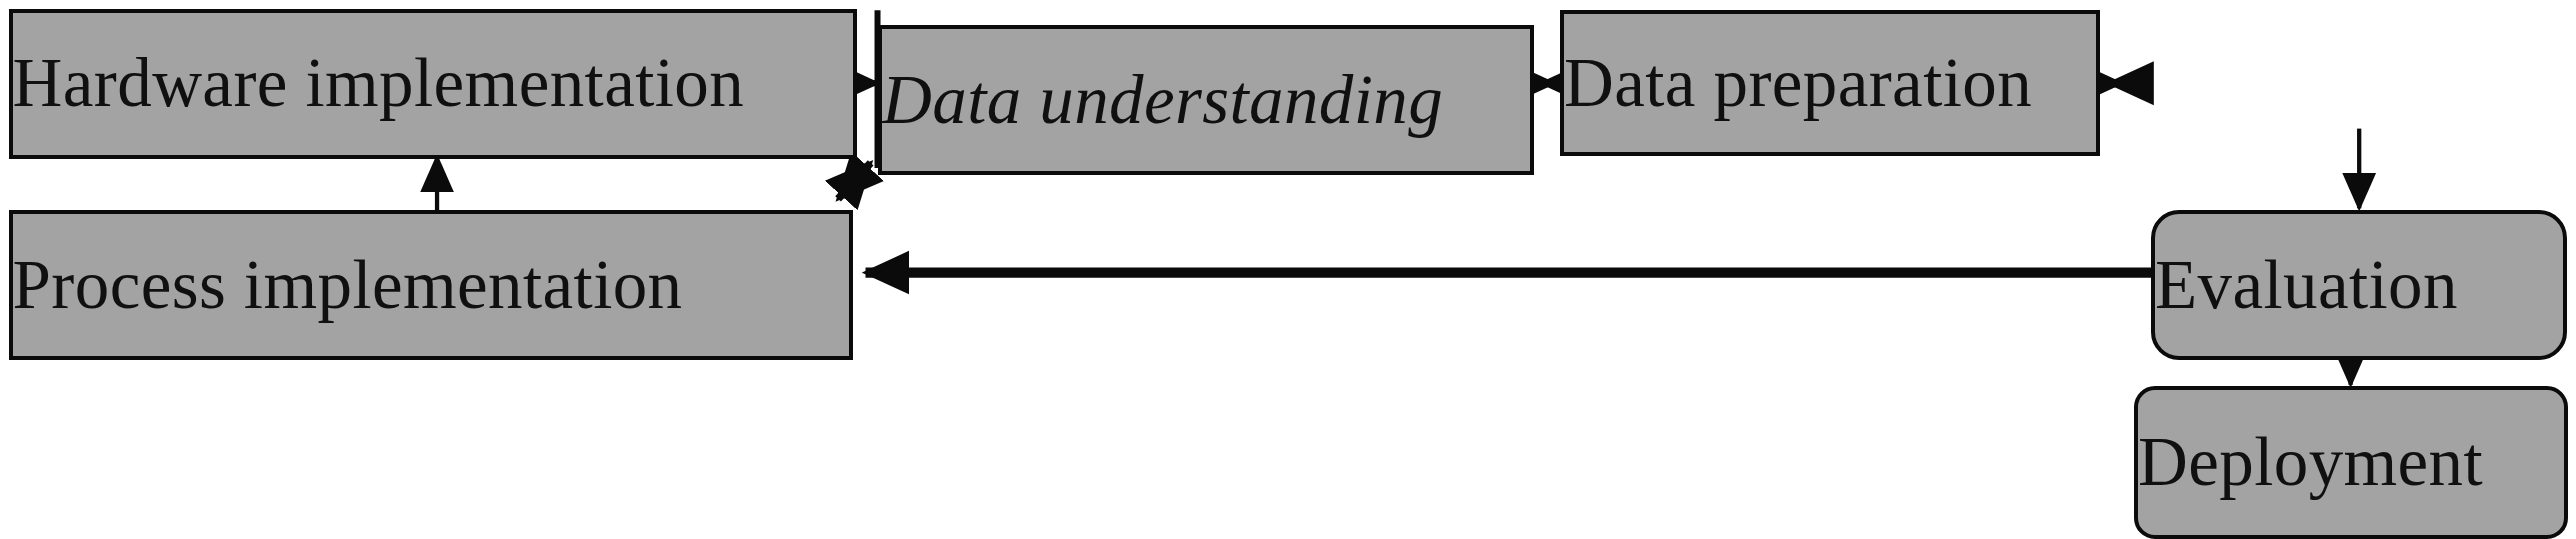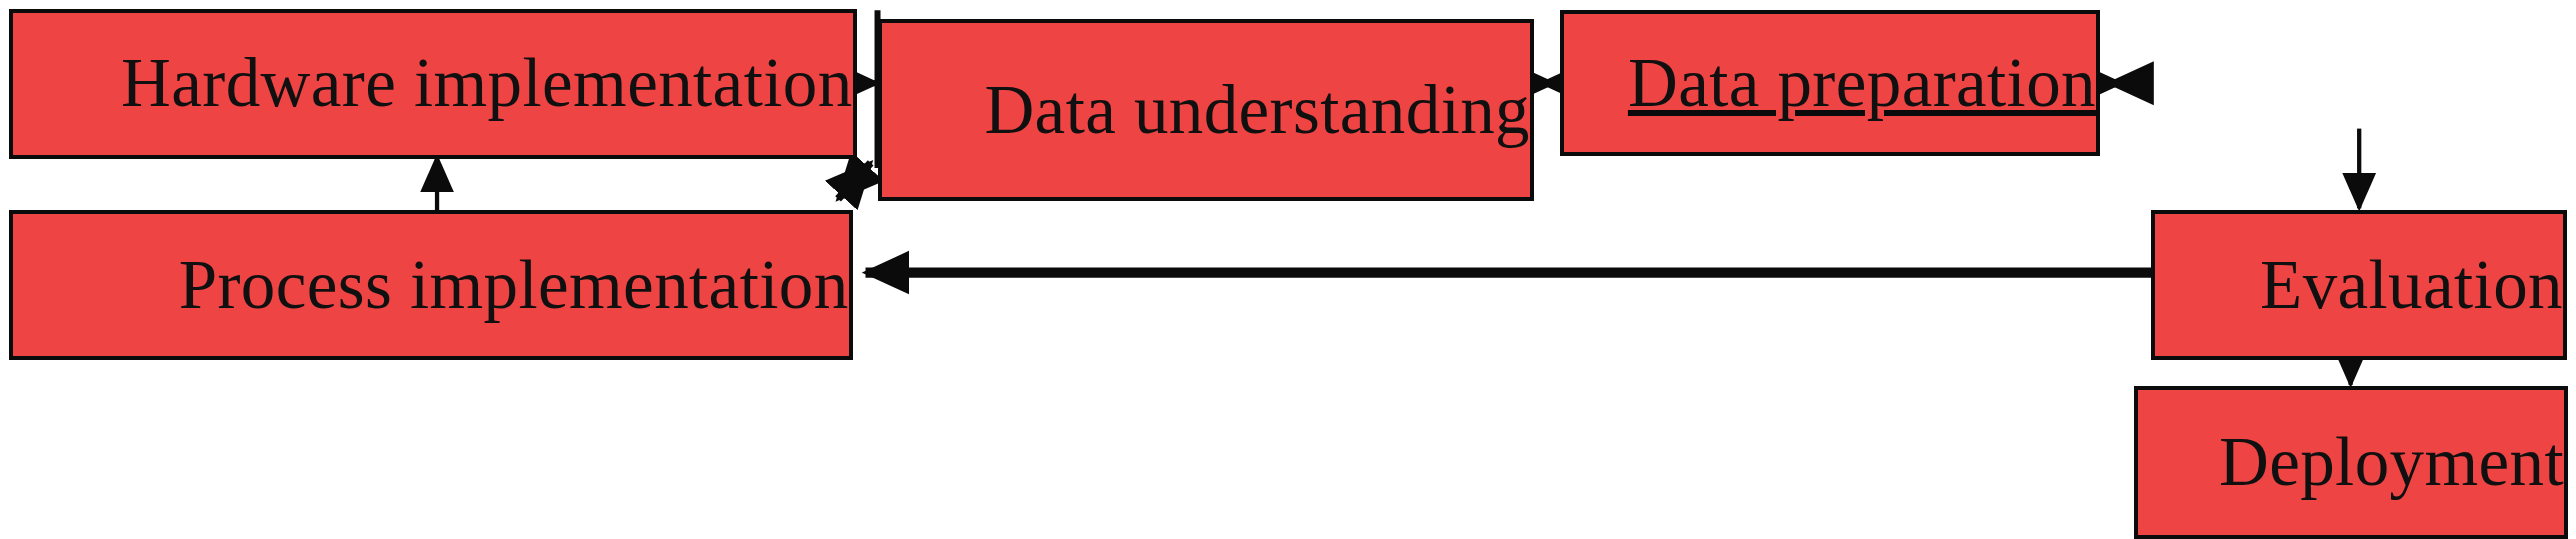--- a/index.html
+++ b/index.html
@@ -30,10 +30,10 @@
     position: absolute;
     box-sizing: border-box;
     border: 4.3px solid #0b0b0b;
-    background: #ef4444;
+    background: #a3a3a3;
     display: flex;
     align-items: center;
-    justify-content: flex-end;
+    justify-content: flex-start;
     color: #0b0b0b;
   }
   .node-label {

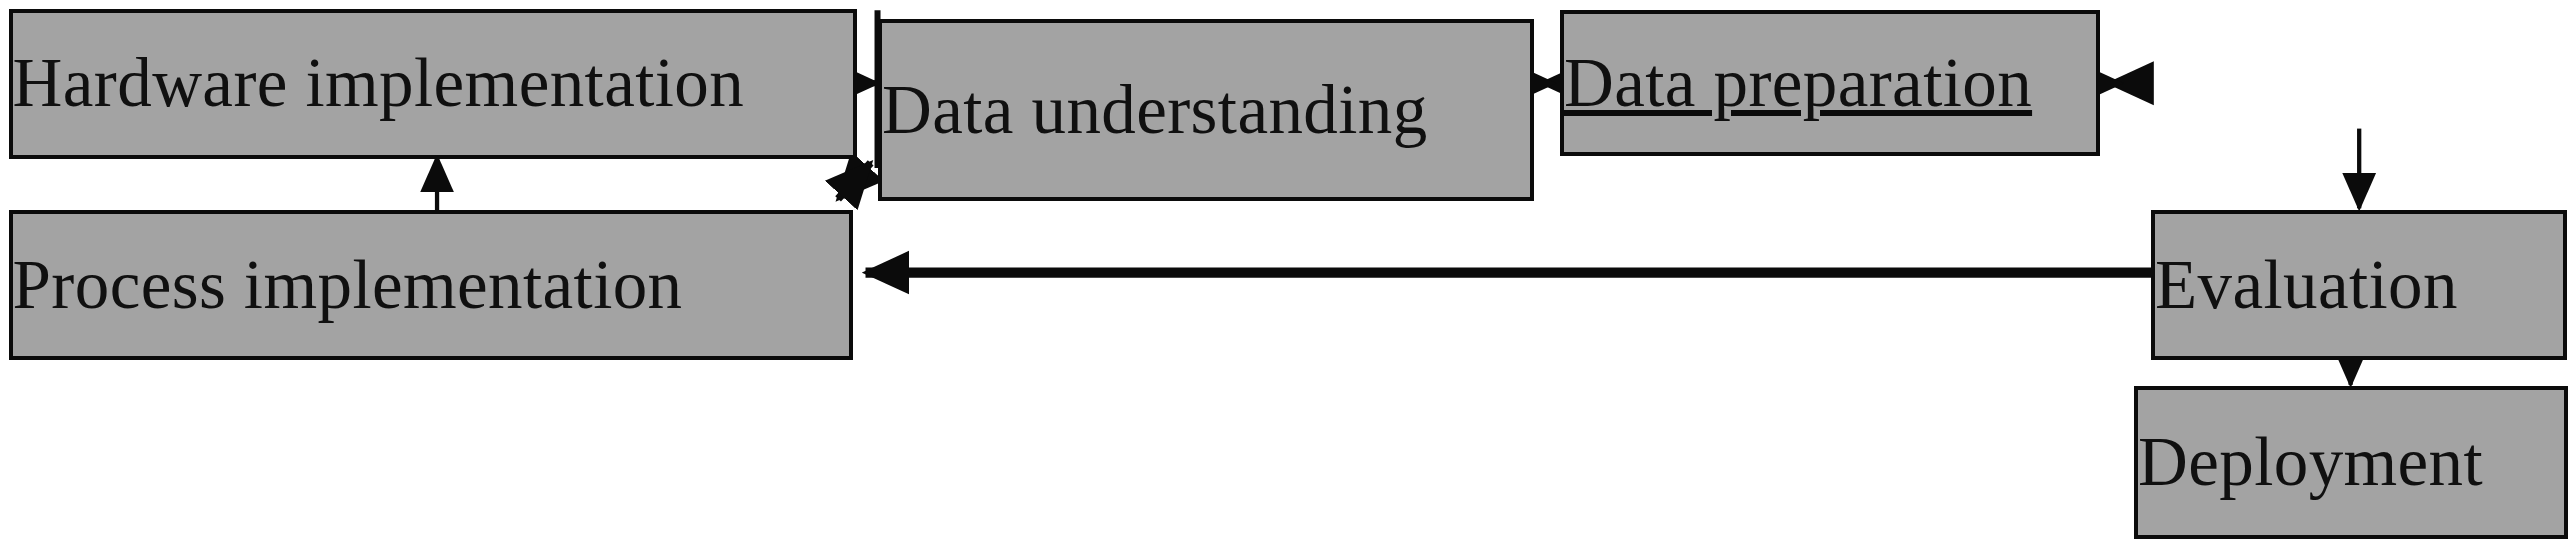--- a/index.html
+++ b/index.html
@@ -46,7 +46,7 @@
   }
   
   #box-hardware-implementation { left: 8.6px;   top: 8.6px;  width: 848px;  height: 150px; }
-  #box-data-understanding      { left: 878px; top: 19px;  width: 656px;  height: 182px; }
+  #box-data-understanding      { left: 878px; top: 25px;  width: 656px;  height: 150px; font-style: italic; }
   #box-data-preparation        { left: 1560px; top: 10.3px;  width: 540px;  height: 146px; text-decoration: underline; }
   #box-modeling                { left: 2151px; top: 8.6px;  width: 416px;  height: 150px; }
   #box-process-understanding   { left: 8.6px;   top: 210px; width: 844px;  height: 150px; }

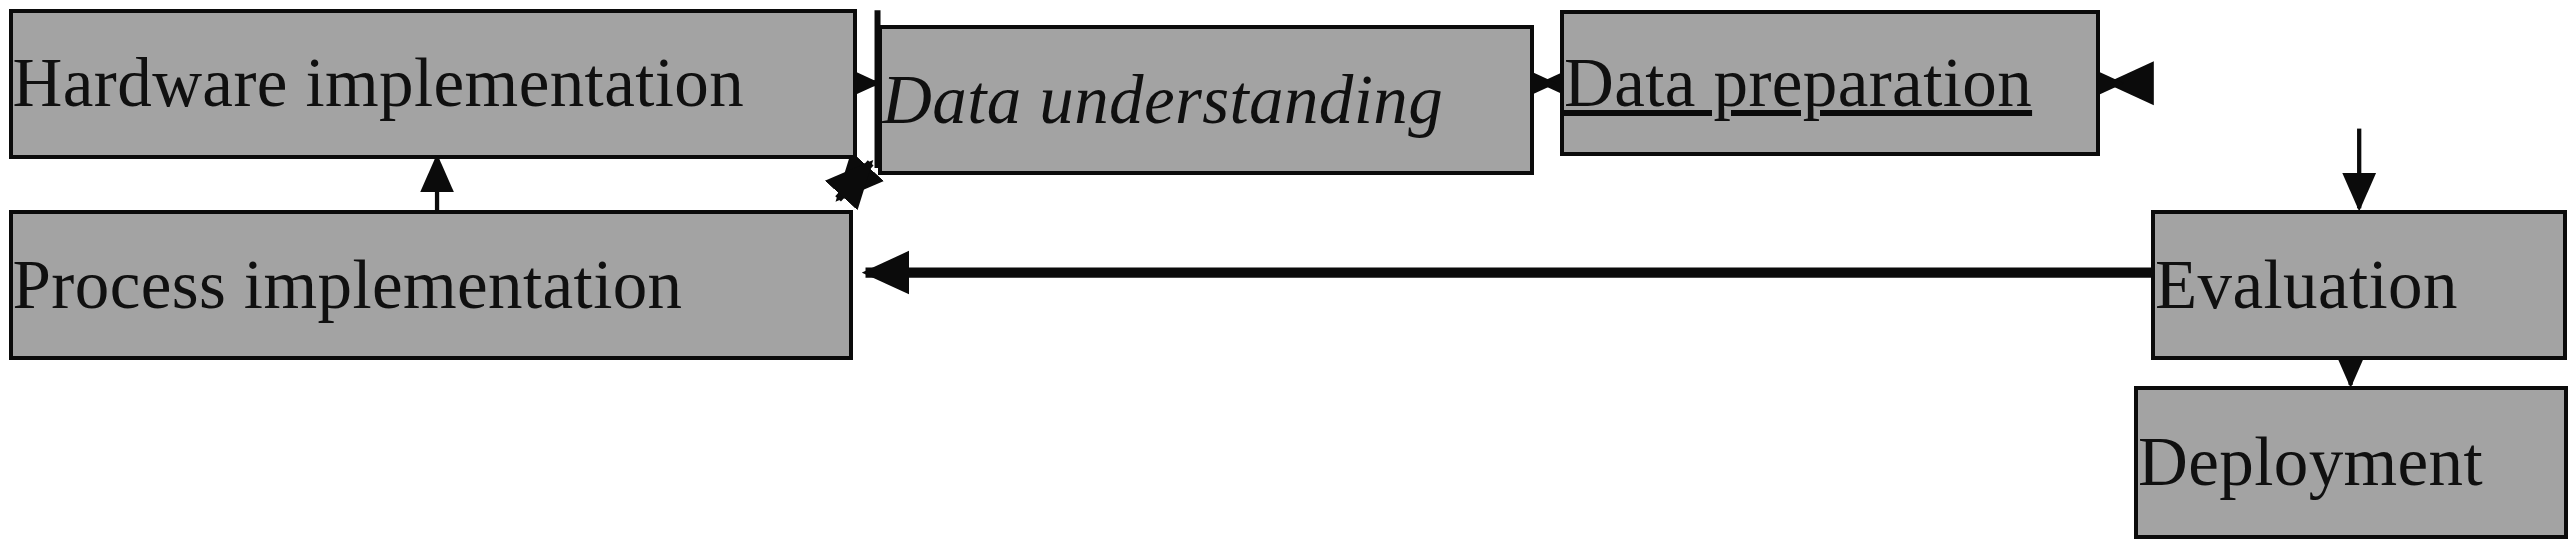--- a/index.html
+++ b/index.html
@@ -47,7 +47,7 @@
   
   #box-hardware-implementation { left: 8.6px;   top: 8.6px;  width: 848px;  height: 150px; }
   #box-data-understanding      { left: 878px; top: 25px;  width: 656px;  height: 150px; font-style: italic; }
-  #box-data-preparation        { left: 1560px; top: 10.3px;  width: 540px;  height: 146px; text-decoration: underline; }
+  #box-data-preparation        { left: 1560px; top: 10.3px;  width: 540px;  height: 146px; }
   #box-modeling                { left: 2151px; top: 8.6px;  width: 416px;  height: 150px; }
   #box-process-understanding   { left: 8.6px;   top: 210px; width: 844px;  height: 150px; }
   #box-evaluation              { left: 2151px; top: 210px; width: 416px;  height: 150px; }

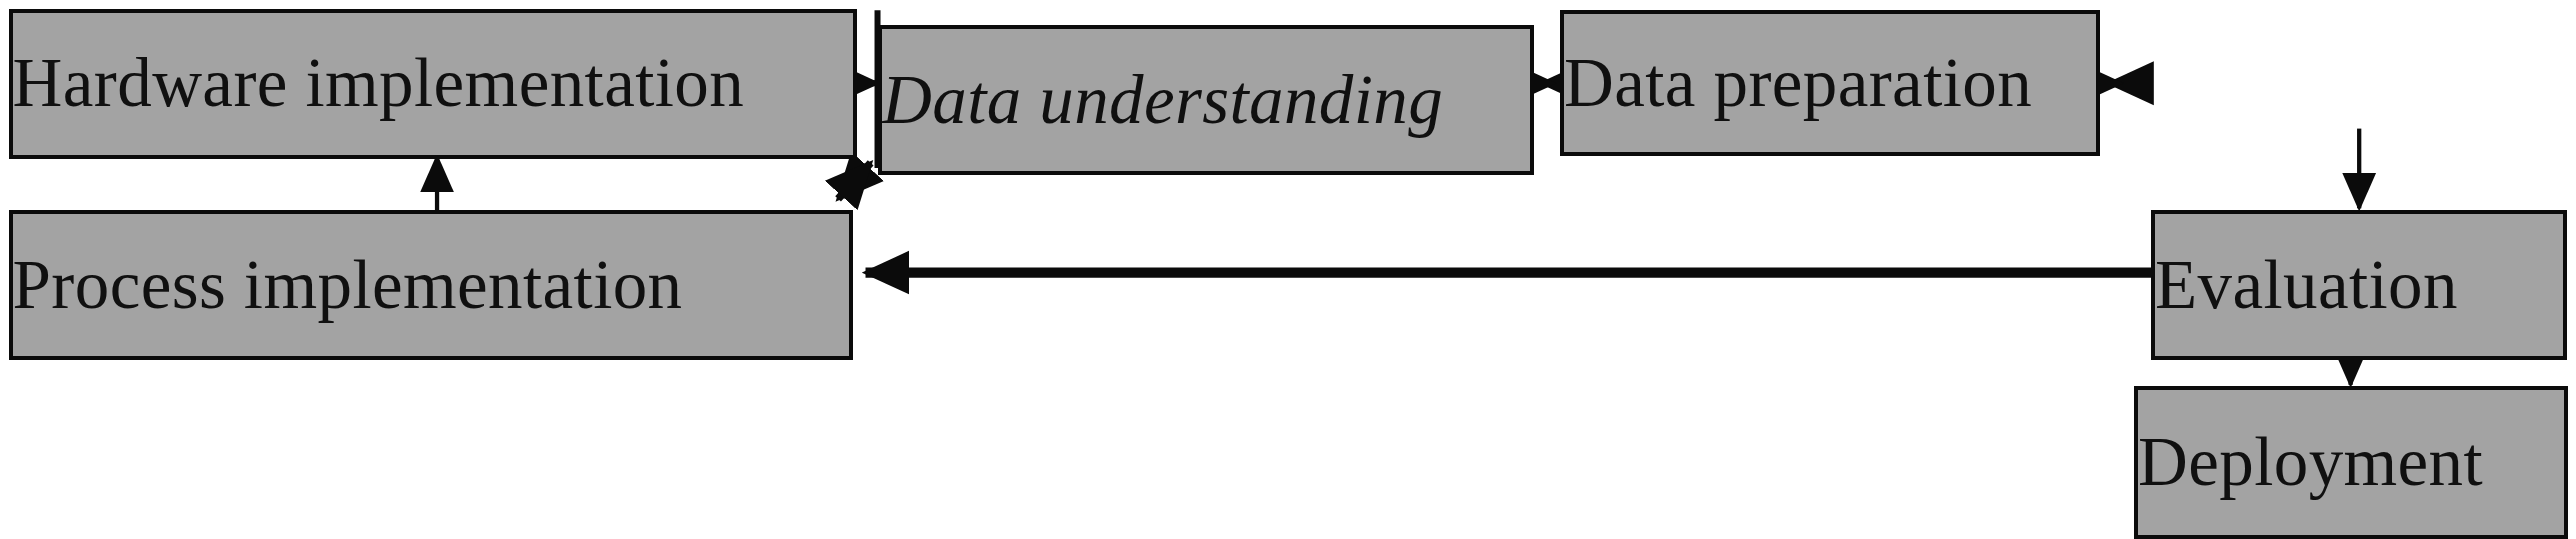--- a/index.html
+++ b/index.html
@@ -50,7 +50,7 @@
   #box-data-preparation        { left: 1560px; top: 10.3px;  width: 540px;  height: 146px; }
   #box-modeling                { left: 2151px; top: 8.6px;  width: 416px;  height: 150px; }
   #box-process-understanding   { left: 8.6px;   top: 210px; width: 844px;  height: 150px; }
-  #box-evaluation              { left: 2151px; top: 210px; width: 416px;  height: 150px; }
+  #box-evaluation              { left: 2151px; top: 210px; width: 416px;  height: 150px; border-radius: 28px; }
   #box-deployment              { left: 2134px; top: 386px; width: 434px;  height: 153px; }
 </style>
 </head>

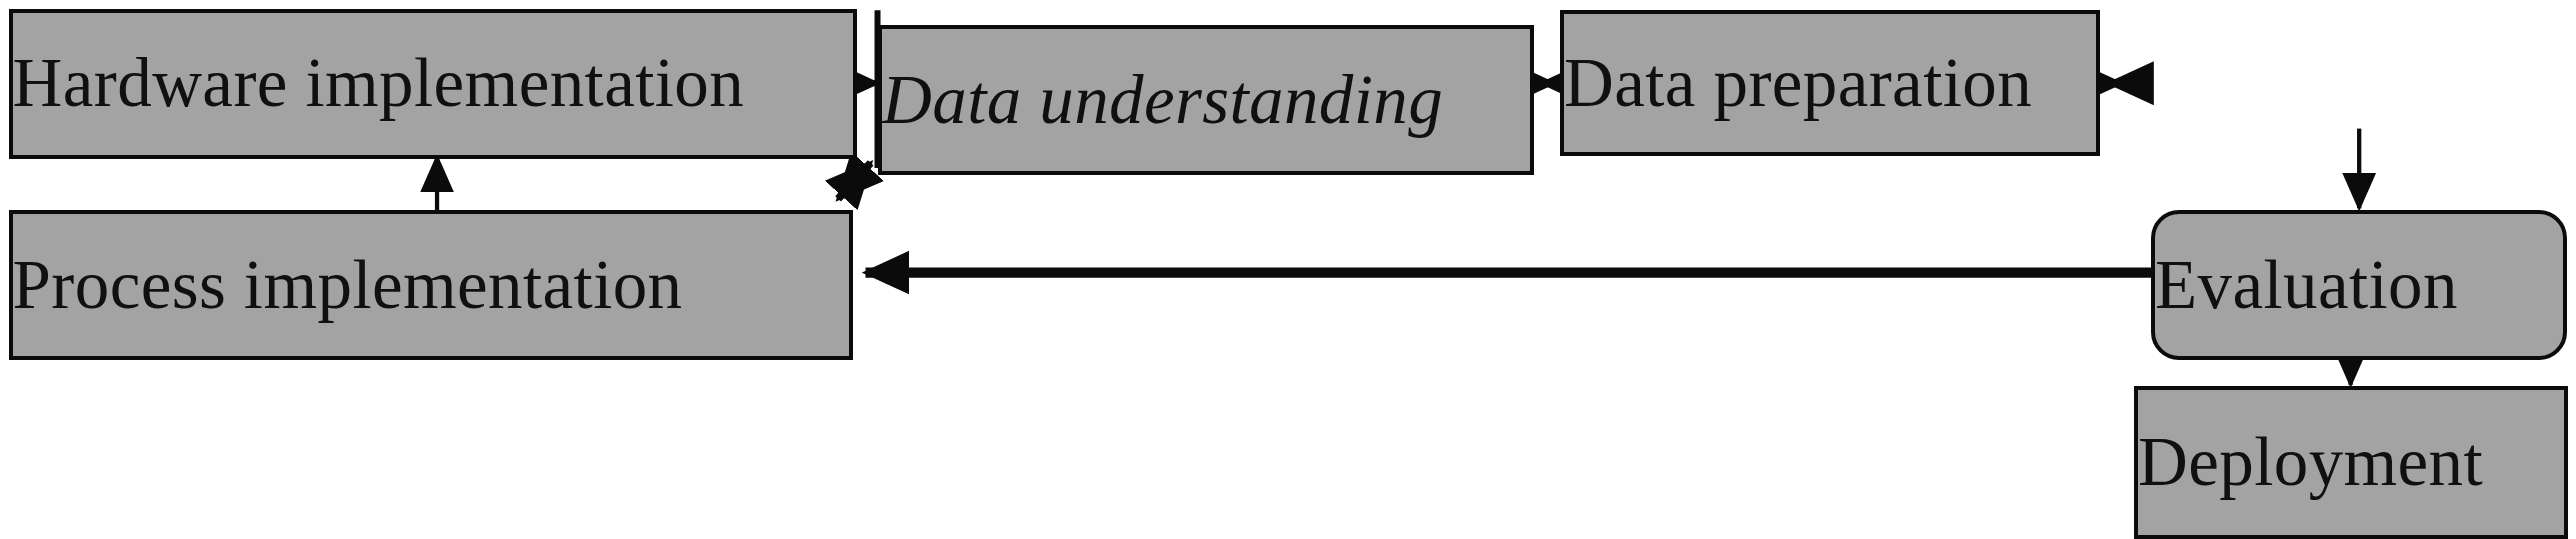--- a/index.html
+++ b/index.html
@@ -51,7 +51,7 @@
   #box-modeling                { left: 2151px; top: 8.6px;  width: 416px;  height: 150px; }
   #box-process-understanding   { left: 8.6px;   top: 210px; width: 844px;  height: 150px; }
   #box-evaluation              { left: 2151px; top: 210px; width: 416px;  height: 150px; border-radius: 28px; }
-  #box-deployment              { left: 2134px; top: 386px; width: 434px;  height: 153px; }
+  #box-deployment              { left: 2134px; top: 386px; width: 434px;  height: 153px; border-radius: 21px; }
 </style>
 </head>
 <body>

